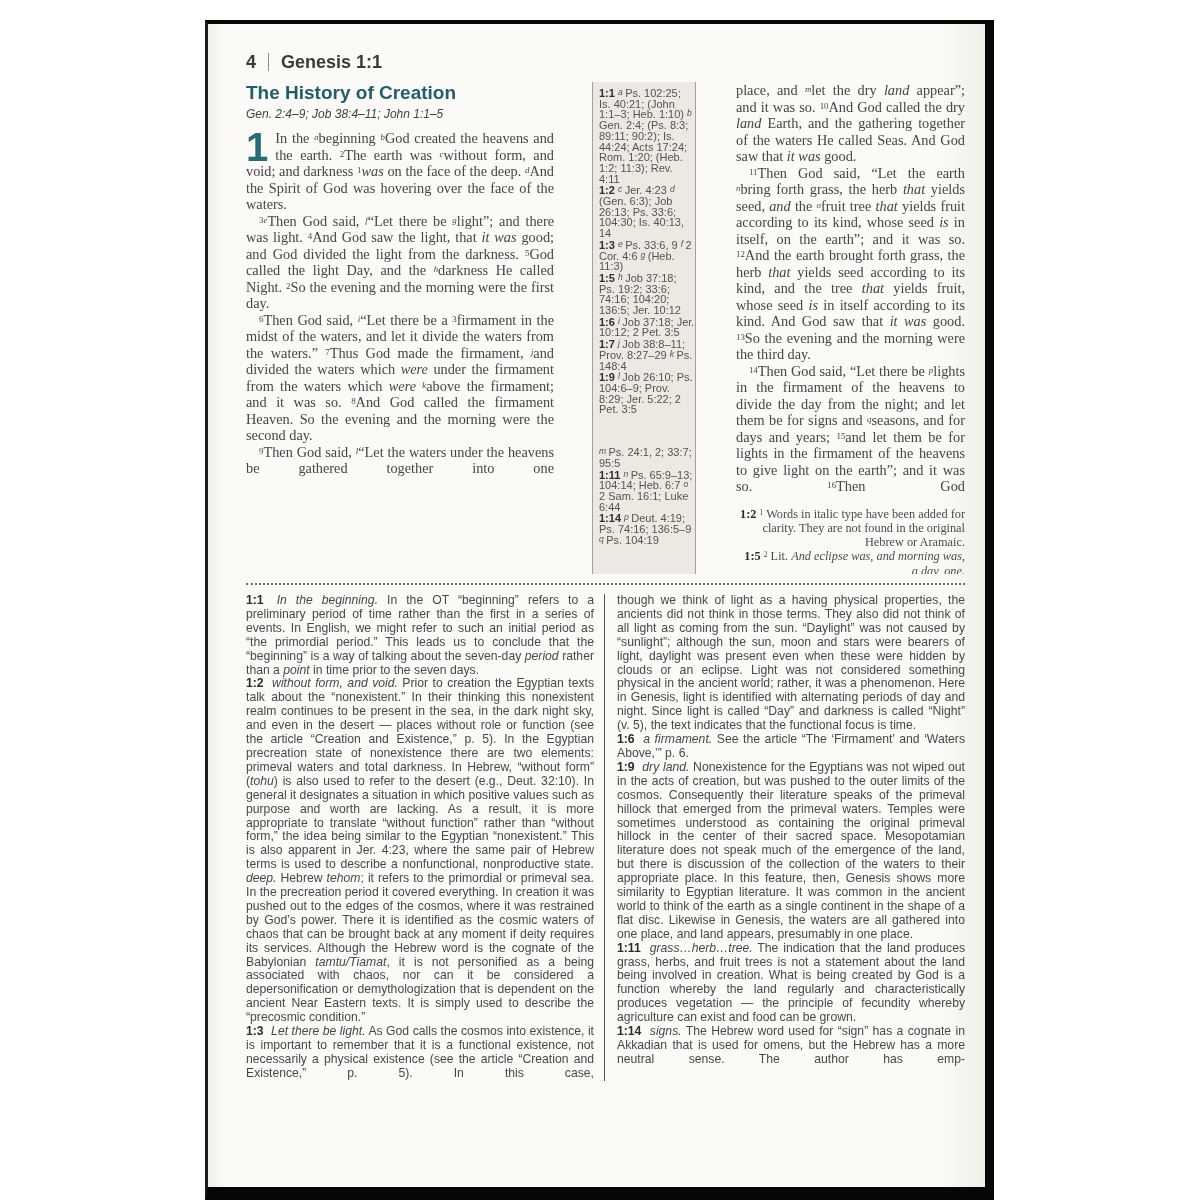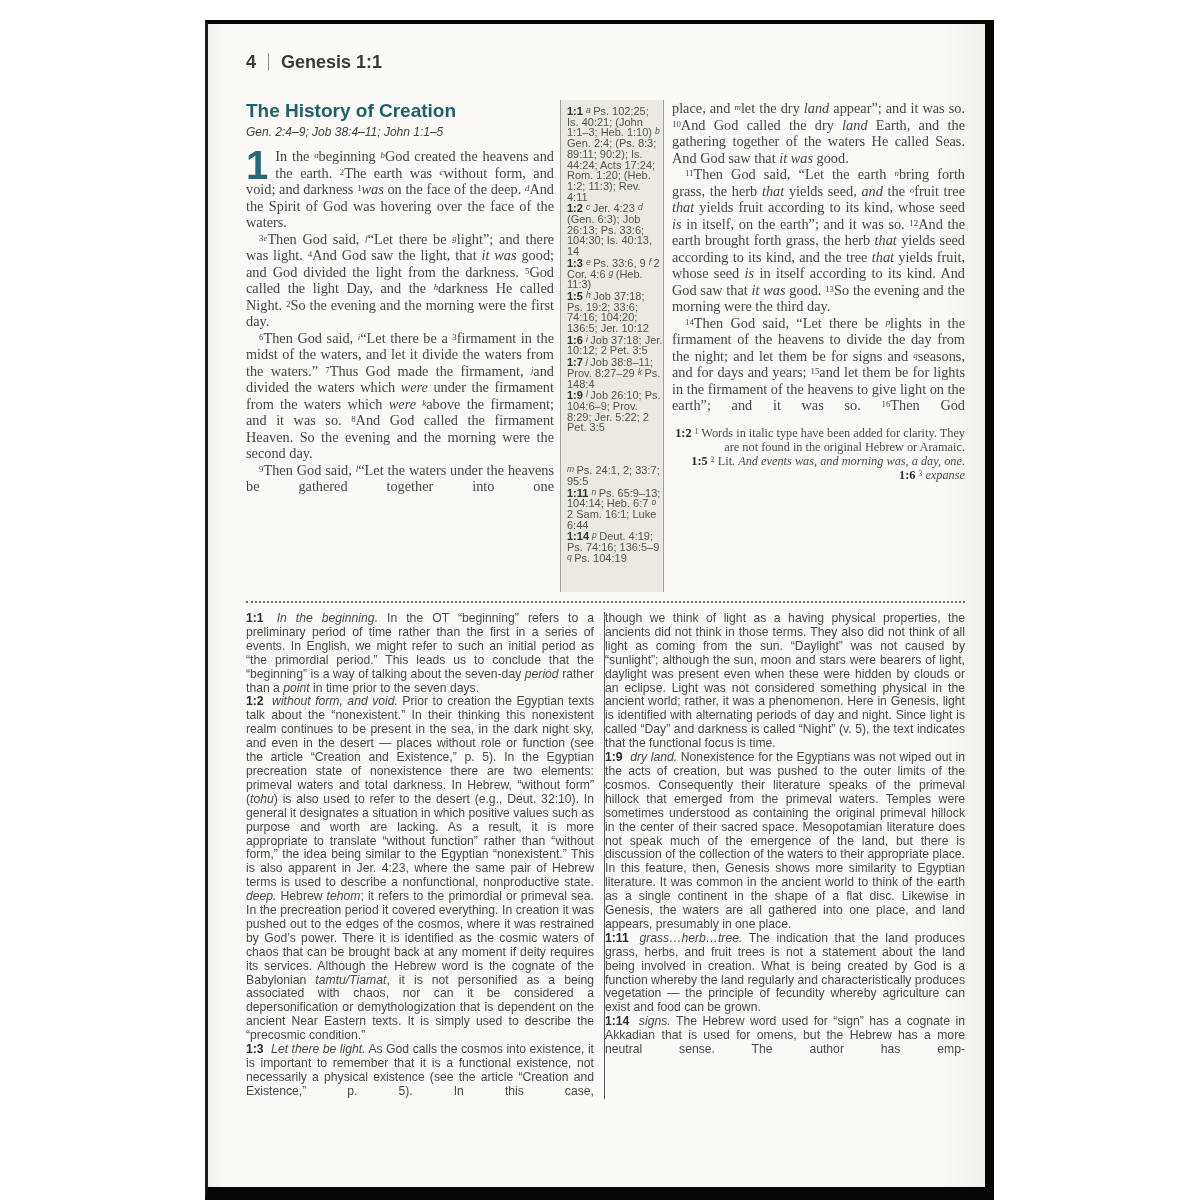--- a/index.html
+++ b/index.html
@@ -23,7 +23,7 @@
   .header{margin-top:12px;font-size:18px;font-weight:bold;color:#3a3a3d;height:26px;}
   .hsep{display:inline-block;width:1px;height:18px;background:#8e8e8e;margin:0 12px;vertical-align:-3px;}
   
-  .scripture-row{display:flex;margin-top:22px;height:492px;overflow:hidden;}
+  .scripture-row{display:flex;margin-top:4px;height:492px;overflow:hidden;gap:32px;}
   .col-left{width:308px;flex:none;}
   .col-right{flex:1;margin-left:8px;}
   h2.section-heading{margin:0 0 3px 0;font-size:19px;line-height:22px;font-weight:bold;color:#1e5f6d;}

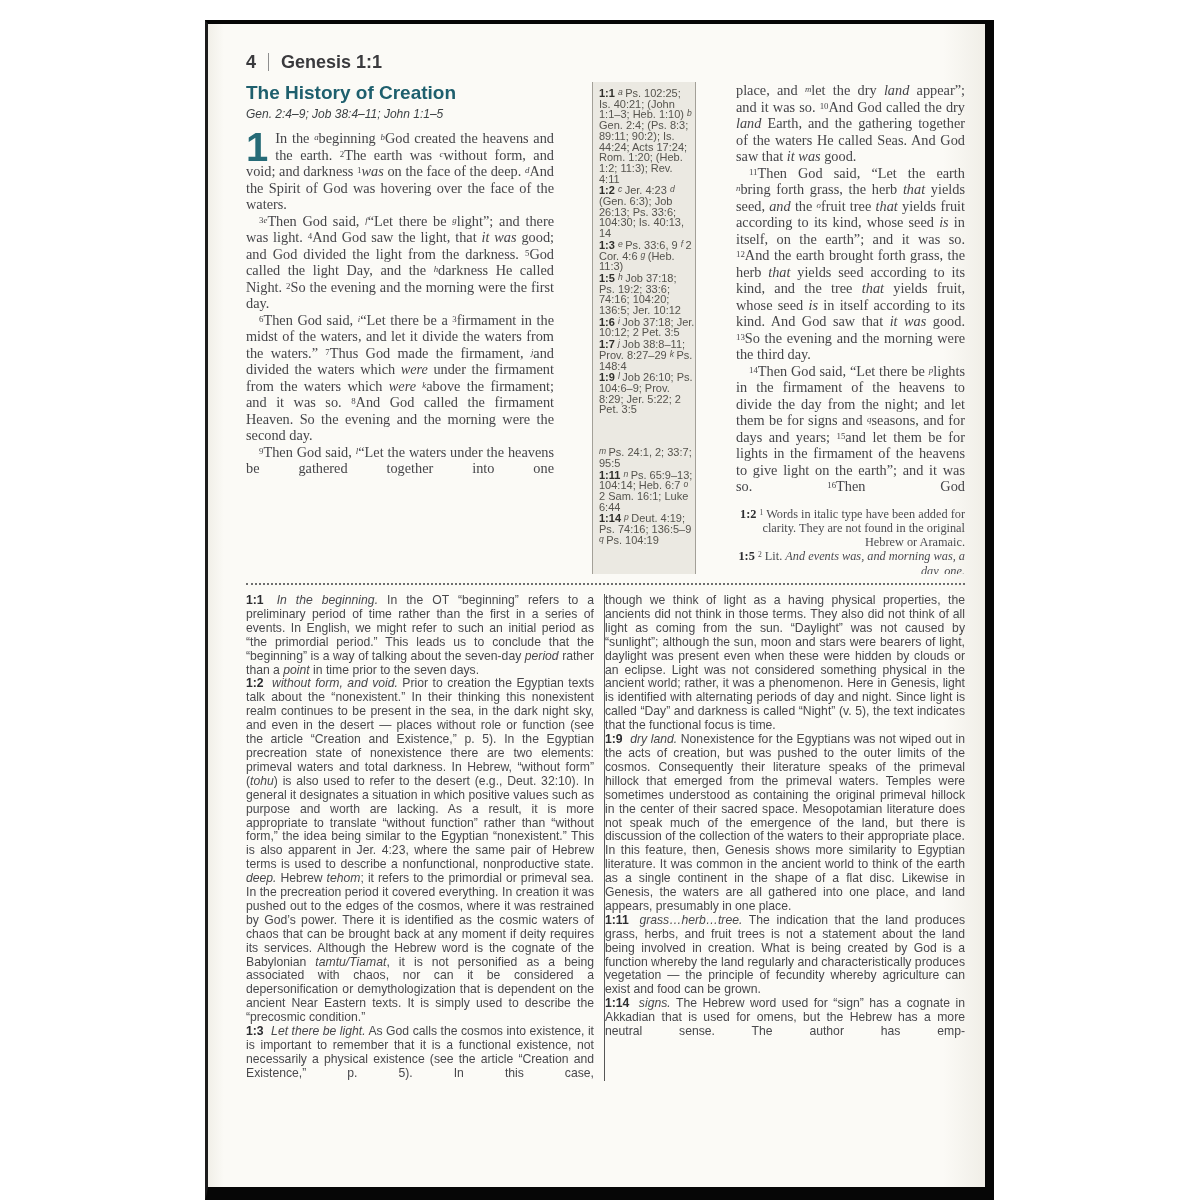--- a/index.html
+++ b/index.html
@@ -109,7 +109,7 @@
         <p class="verse ind forcejust"><span class="r-v">14</span><span>Then God said, “Let there be </span><span class="r-s">p</span><span>lights in the firmament of the heavens to divide the day from the night; and let them be for signs and </span><span class="r-s">q</span><span>seasons, and for days and years; </span><span class="r-v">15</span><span>and let them be for lights in the firmament of the heavens to give light on the earth”; and it was so. </span><span class="r-v">16</span><span>Then God</span></p>
         <div class="fns">
           <p class="fn"><span class="r-b">1:2 </span><span class="r-v">1</span><span> Words in italic type have been added for clarity. They are not found in the original Hebrew or Aramaic.</span></p>
-          <p class="fn"><span class="r-b">1:5 </span><span class="r-v">2</span><span> Lit. </span><span class="r-i">And events was, and morning was, a day, one.</span></p>
+          <p class="fn"><span class="r-b">1:5 </span><span class="r-v">2</span><span> Lit. </span><span class="r-i">And eclipse was, and morning was, a day, one.</span></p>
           <p class="fn"><span class="r-b">1:6 </span><span class="r-v">3</span><span class="r-i"> expanse</span></p>
         </div>
       </div>

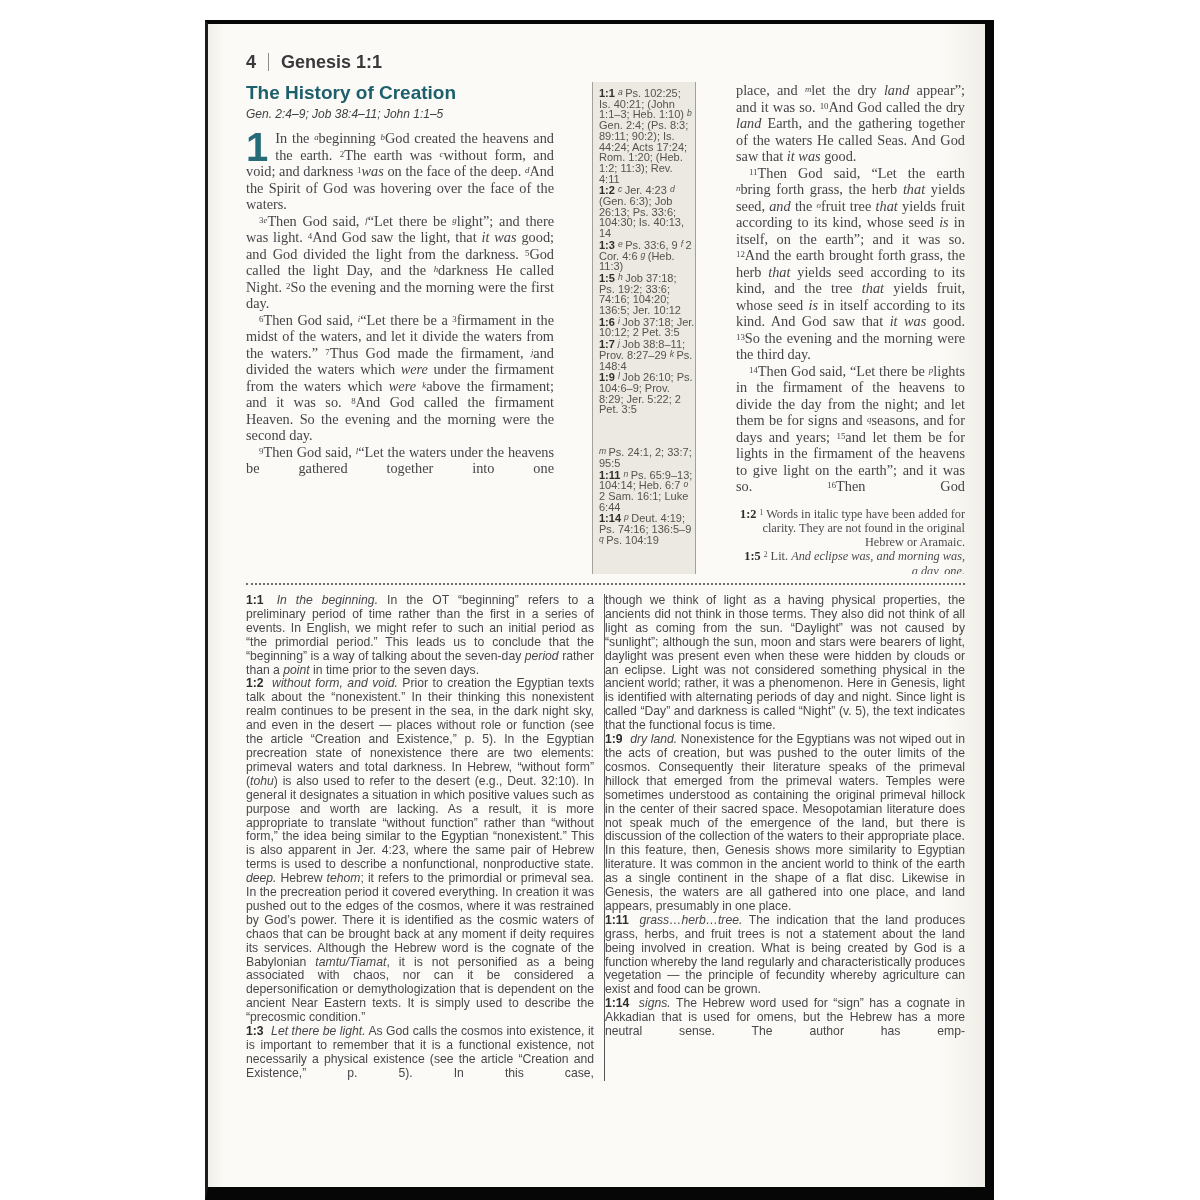--- a/index.html
+++ b/index.html
@@ -64,7 +64,7 @@
     font-size:12.2px;line-height:13.9px;text-align:justify;hyphens:auto;color:#48484c;
   }
   .comm-left{width:348px;flex:none;padding-right:10px;}
-  .comm-right{flex:1;border-left:1px solid #555;}
+  .comm-right{flex:1;padding-left:12px;border-left:1px solid #555;}
   .cp{margin:0;}
   .cp.forcejust{text-align-last:justify;}
   .comm .r-b{margin-right:4px;}

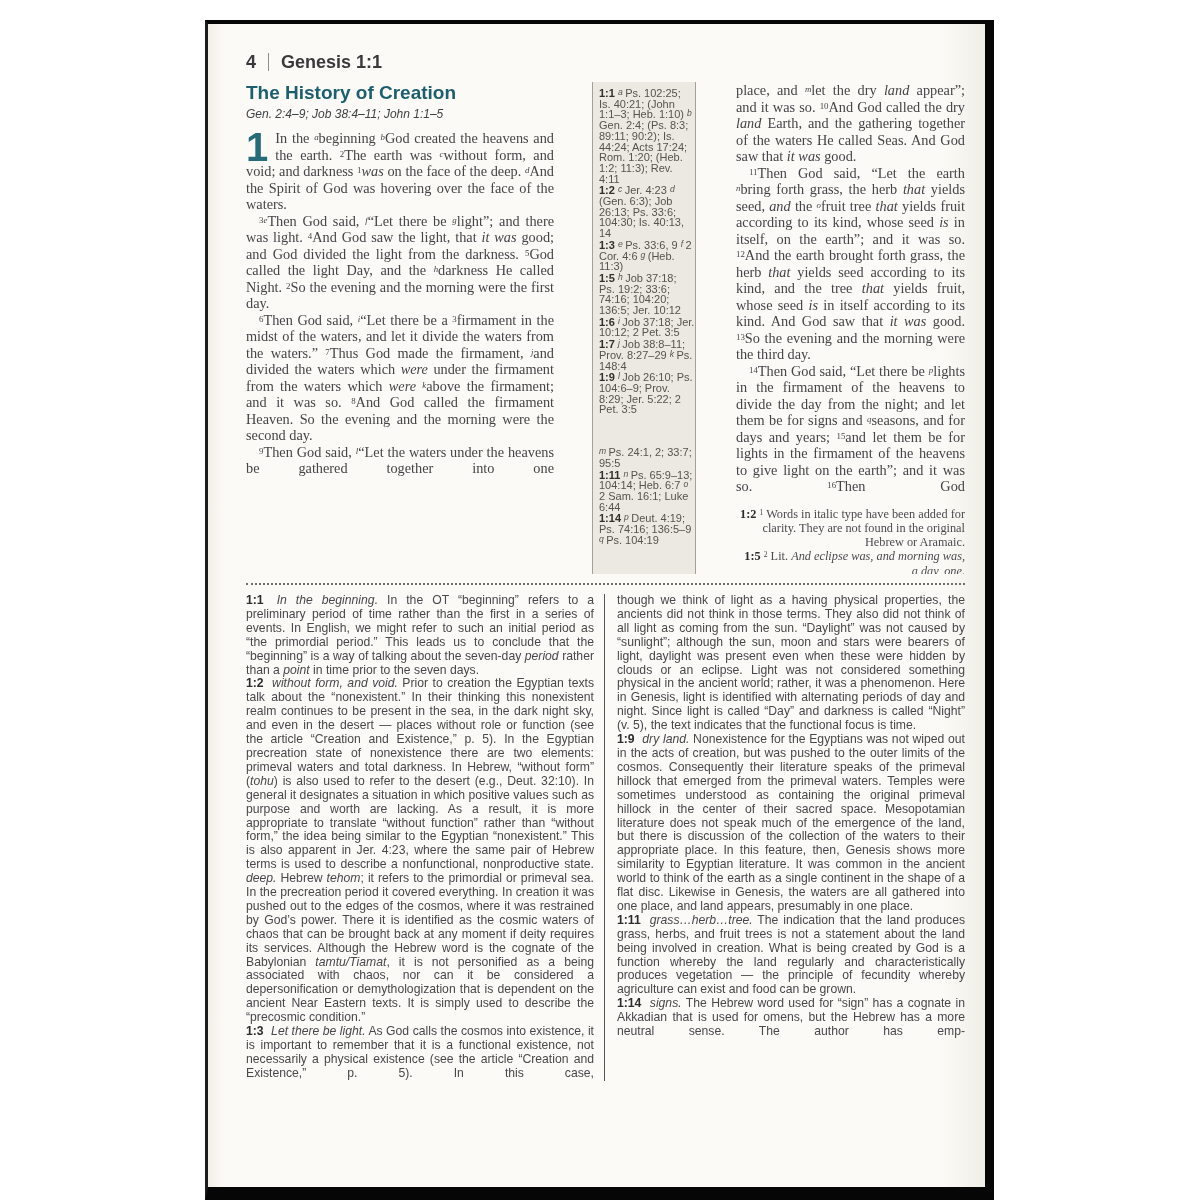--- a/index.html
+++ b/index.html
@@ -126,6 +126,7 @@
       </div>
       <div class="comm comm-right">
         <p class="cp"><span>though we think of light as a having physical properties, the ancients did not think in those terms. They also did not think of all light as coming from the sun. “Daylight” was not caused by “sunlight”; although the sun, moon and stars were bearers of light, daylight was present even when these were hidden by clouds or an eclipse. Light was not considered something physical in the ancient world; rather, it was a phenomenon. Here in Genesis, light is identified with alternating periods of day and night. Since light is called “Day” and darkness is called “Night” (v. 5), the text indicates that the functional focus is time.</span></p>
+        <p class="cp"><span class="r-b">1:6</span><span class="r-i"> a firmament.</span><span> See the article “The ‘Firmament’ and ‘Waters Above,’” p. 6.</span></p>
         <p class="cp"><span class="r-b">1:9</span><span class="r-i"> dry land.</span><span> Nonexistence for the Egyptians was not wiped out in the acts of creation, but was pushed to the outer limits of the cosmos. Consequently their literature speaks of the primeval hillock that emerged from the primeval waters. Temples were sometimes understood as containing the original primeval hillock in the center of their sacred space. Mesopotamian literature does not speak much of the emergence of the land, but there is discussion of the collection of the waters to their appropriate place. In this feature, then, Genesis shows more similarity to Egyptian literature. It was common in the ancient world to think of the earth as a single continent in the shape of a flat disc. Likewise in Genesis, the waters are all gathered into one place, and land appears, presumably in one place.</span></p>
         <p class="cp"><span class="r-b">1:11</span><span class="r-i"> grass…herb…tree.</span><span> The indication that the land produces grass, herbs, and fruit trees is not a statement about the land being involved in creation. What is being created by God is a function whereby the land regularly and characteristically produces vegetation — the principle of fecundity whereby agriculture can exist and food can be grown.</span></p>
         <p class="cp forcejust"><span class="r-b">1:14</span><span class="r-i"> signs.</span><span> The Hebrew word used for “sign” has a cognate in Akkadian that is used for omens, but the Hebrew has a more neutral sense. The author has emp-</span></p>

